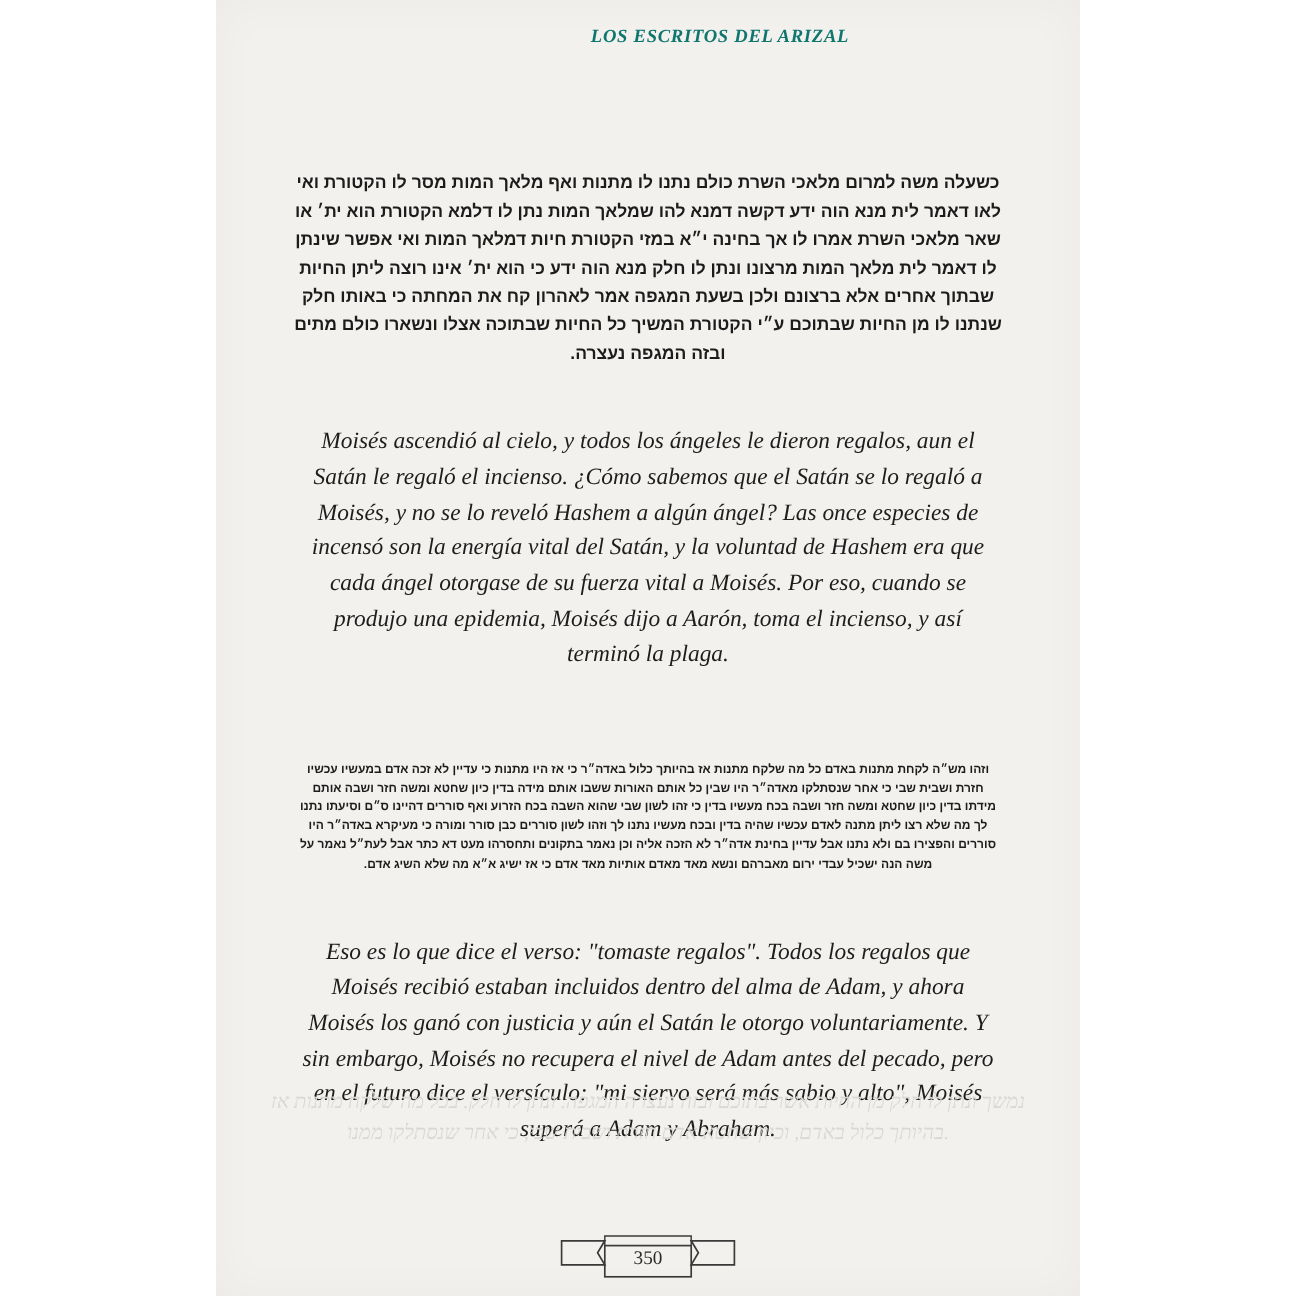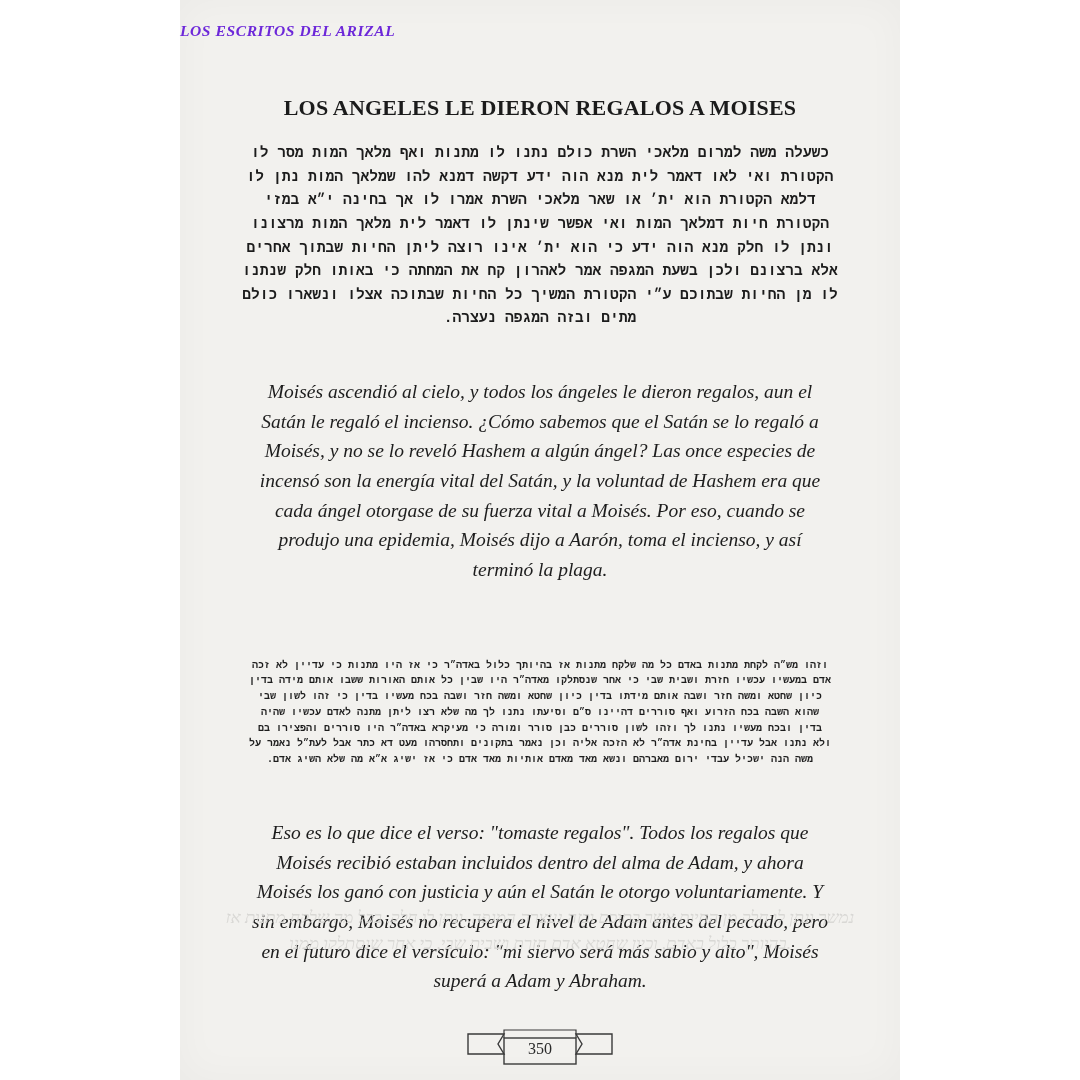--- a/index.html
+++ b/index.html
@@ -39,12 +39,12 @@
     left: 0;
     top: 22px;
     width: 840px;
-    text-align: left;
+    text-align: center;
     font-style: italic;
     font-weight: bold;
     font-size: 15.5px;
     letter-spacing: 0.6px;
-    color: #6d28d9;
+    color: #0f766e;
   }
   .title {
     position: absolute;

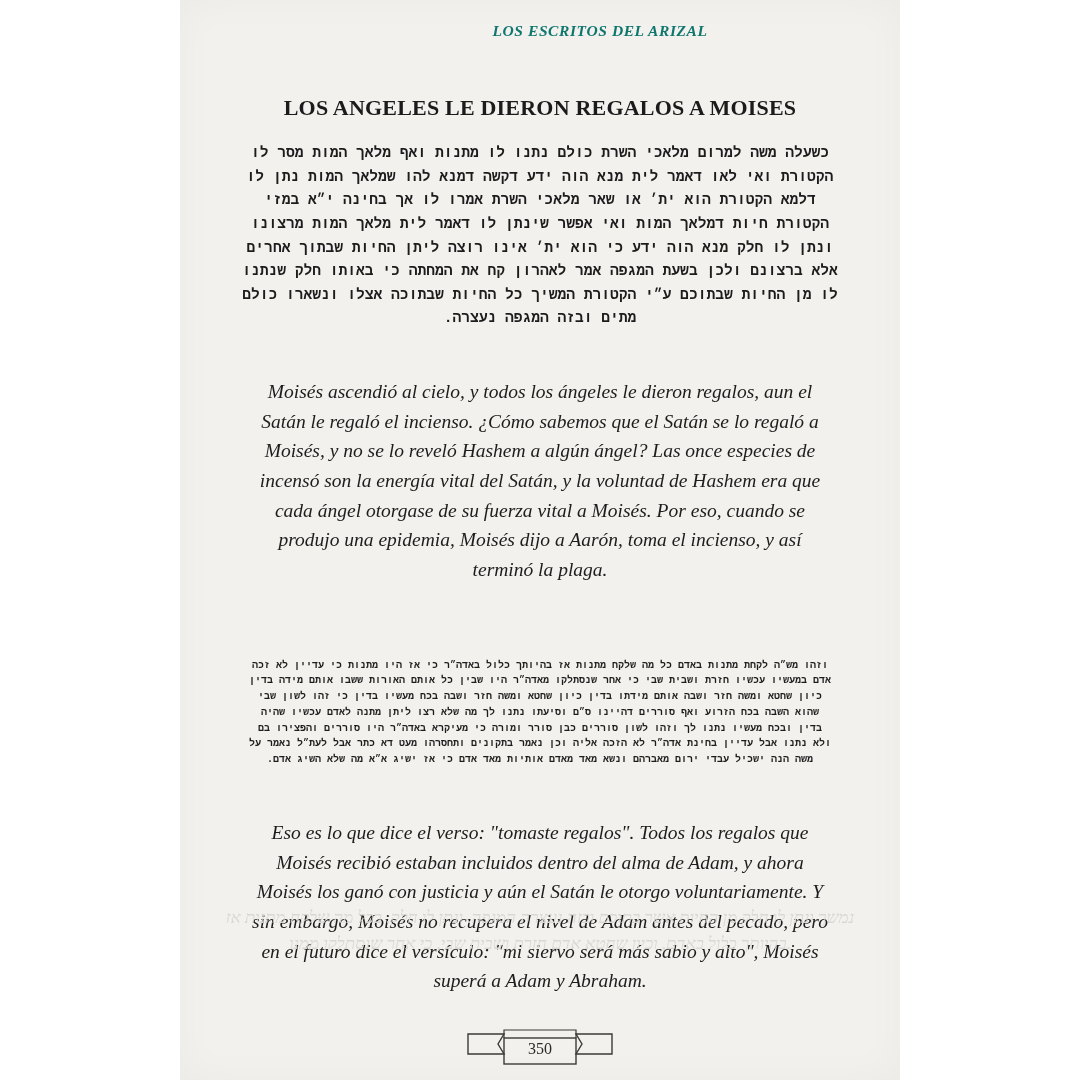--- a/index.html
+++ b/index.html
@@ -140,7 +140,6 @@
 
   <div class="running-head">LOS ESCRITOS DEL ARIZAL</div>
 
-  <div class="title">LOS ANGELES LE DIERON REGALOS A MOISES</div>
 
   <div class="content">
 

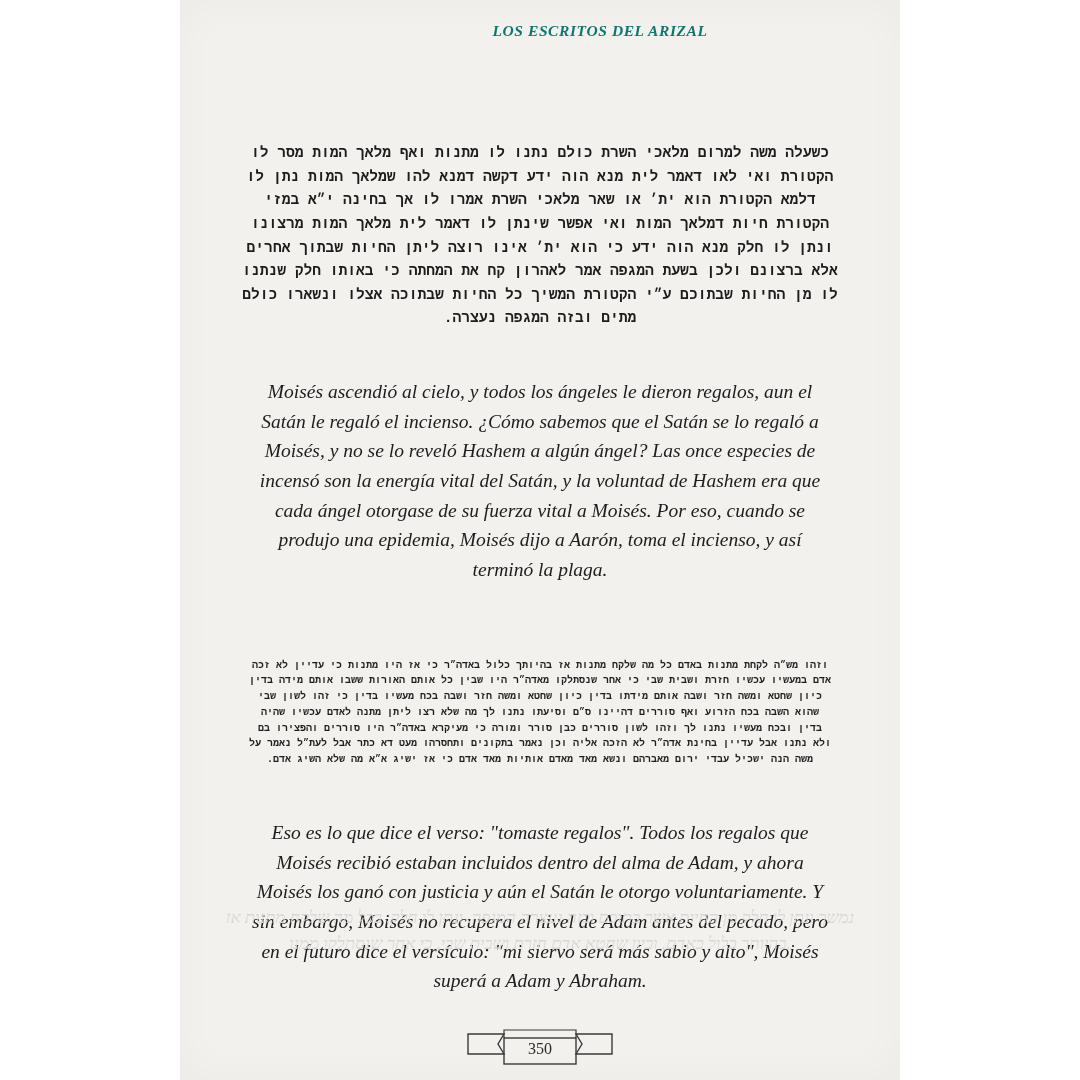--- a/index.html
+++ b/index.html
@@ -67,7 +67,7 @@
     direction: rtl;
     unicode-bidi: bidi-override;
     text-align: center;
-    font-family: Liberation Mono, monospace;
+    font-family: Liberation Sans, sans-serif;
     font-weight: bold;
     font-size: 14.6px;
     line-height: 1.62;

